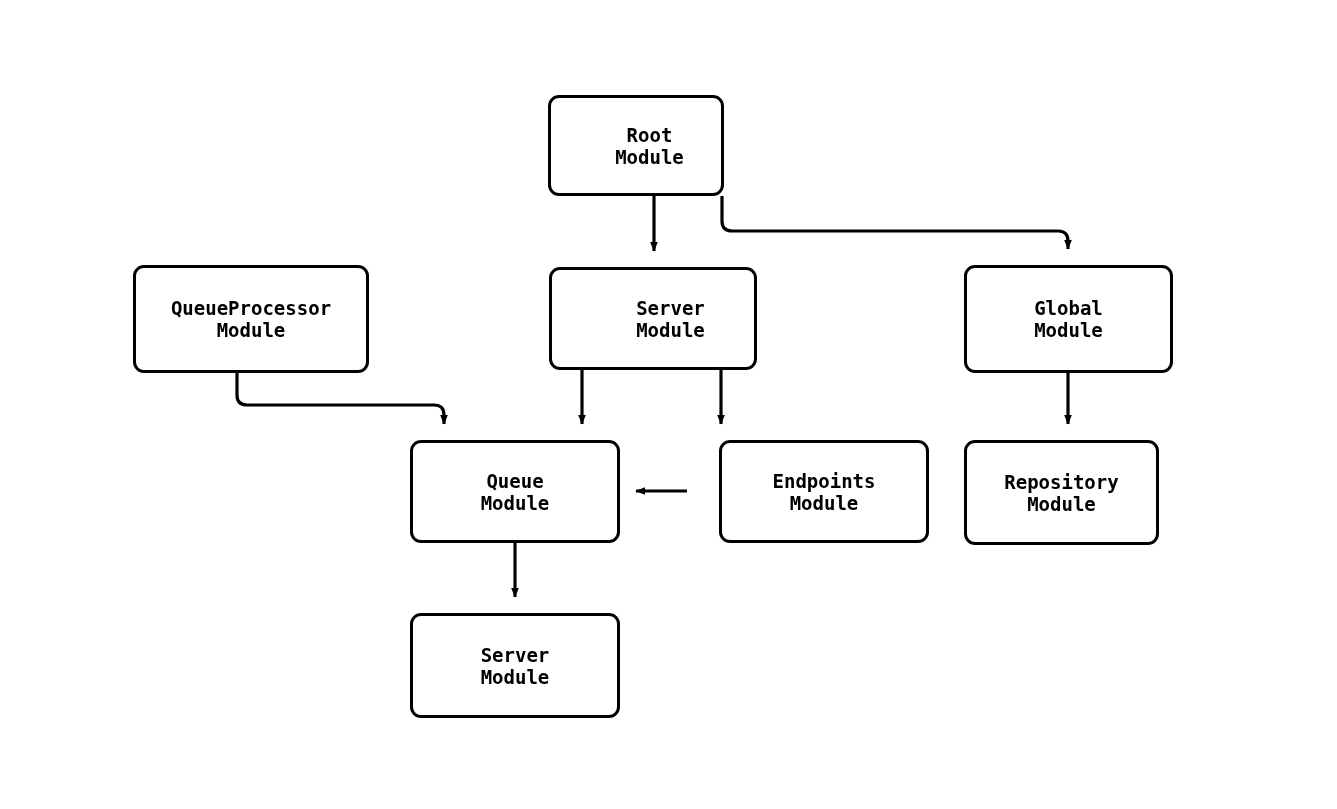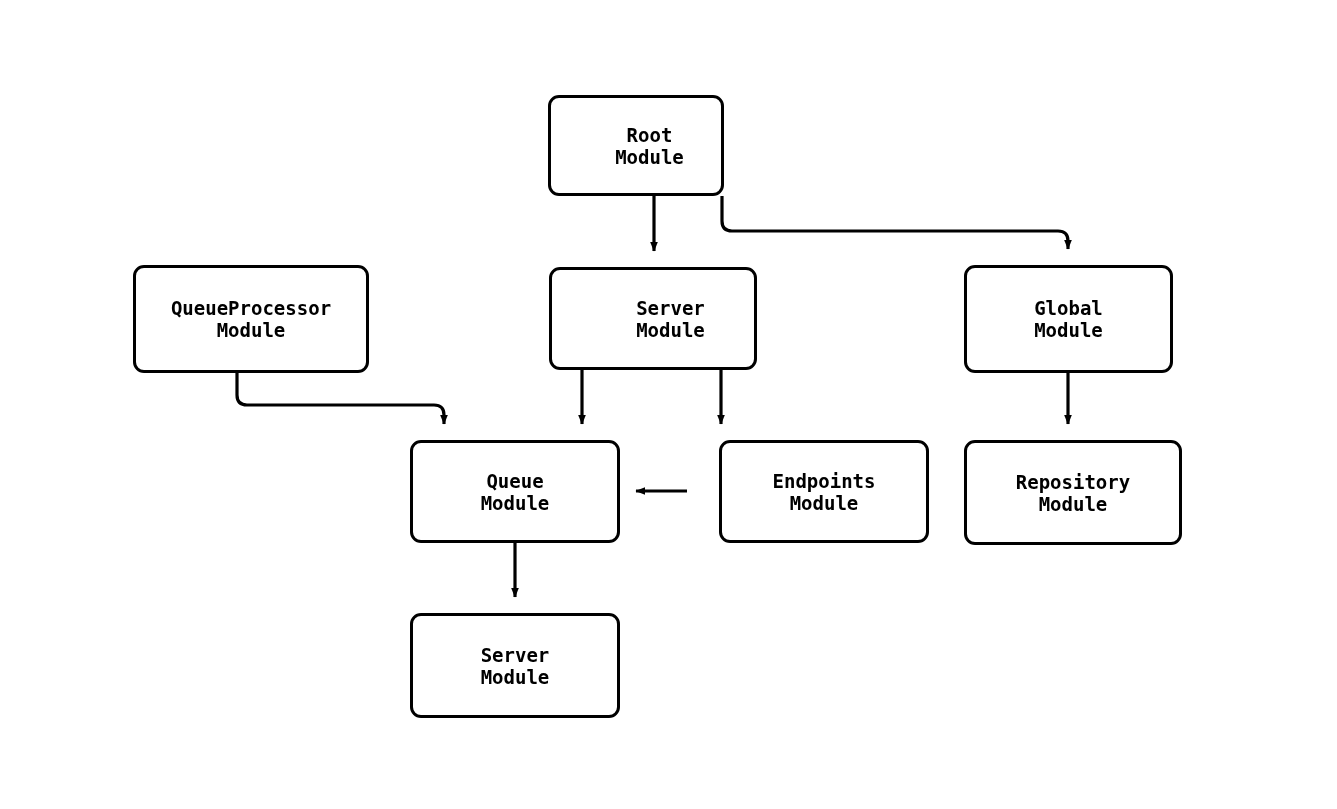--- a/index.html
+++ b/index.html
@@ -114,7 +114,7 @@
     <div class="node-label">Module</div>
   </div>
 
-  <div class="node" style="left:964px; top:440px; width:218px; height:105px;">
+  <div class="node" style="left:964px; top:440px; width:195px; height:105px;">
     <div class="node-label">Repository</div>
     <div class="node-label">Module</div>
   </div>

